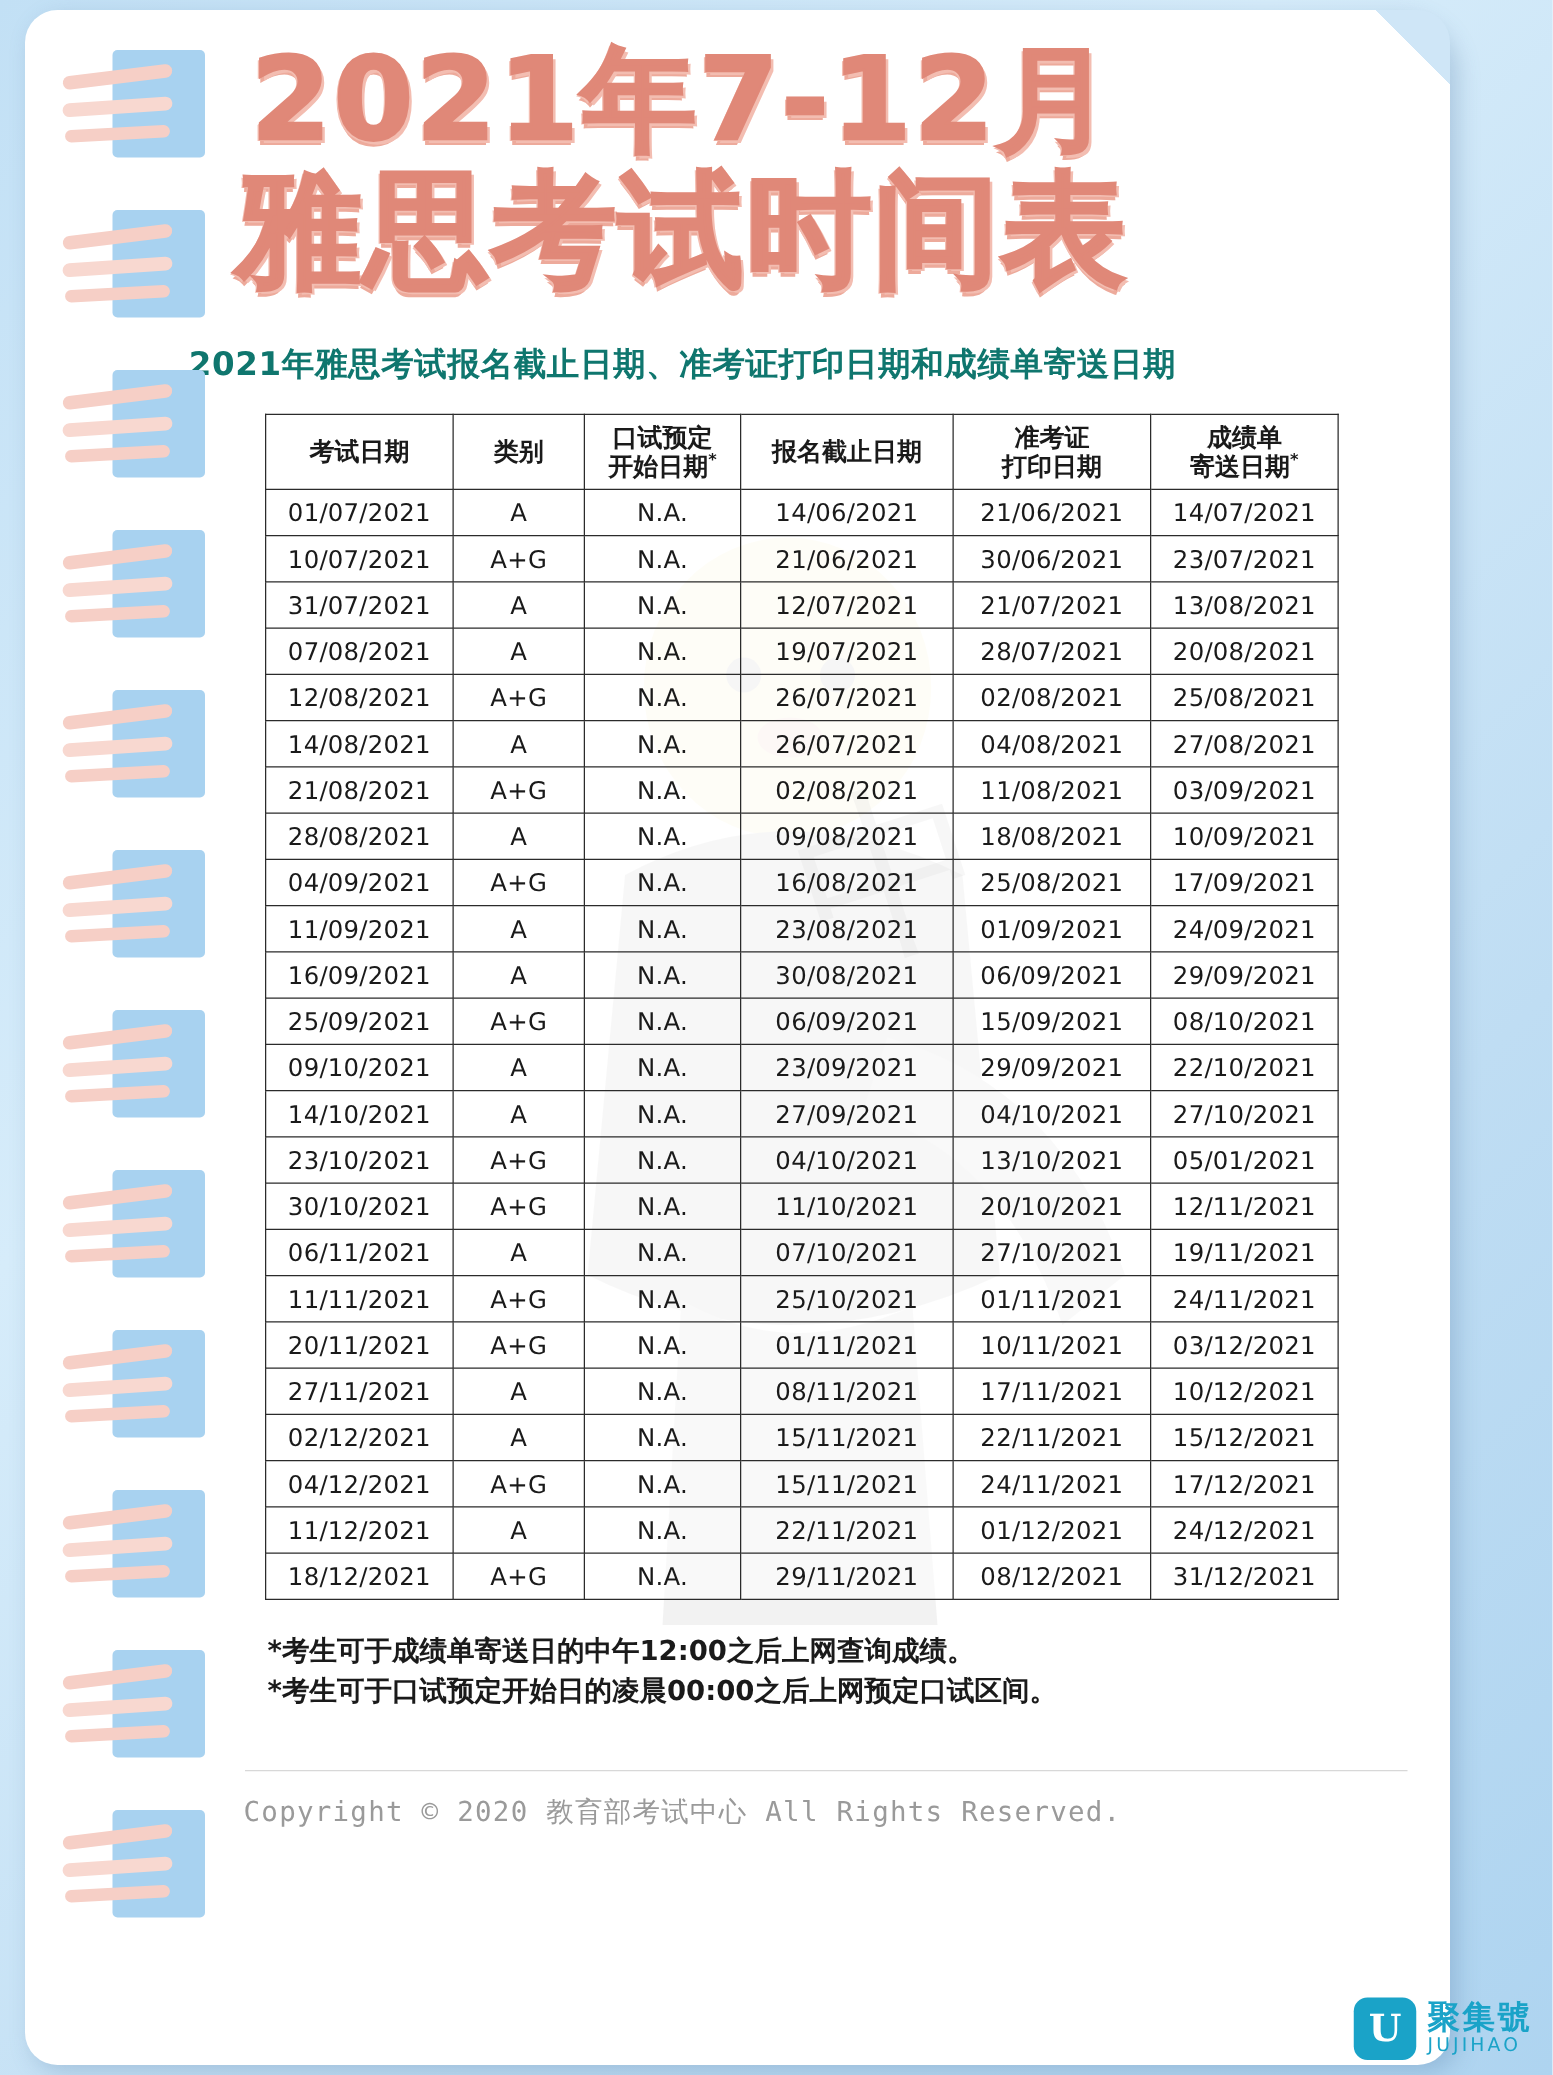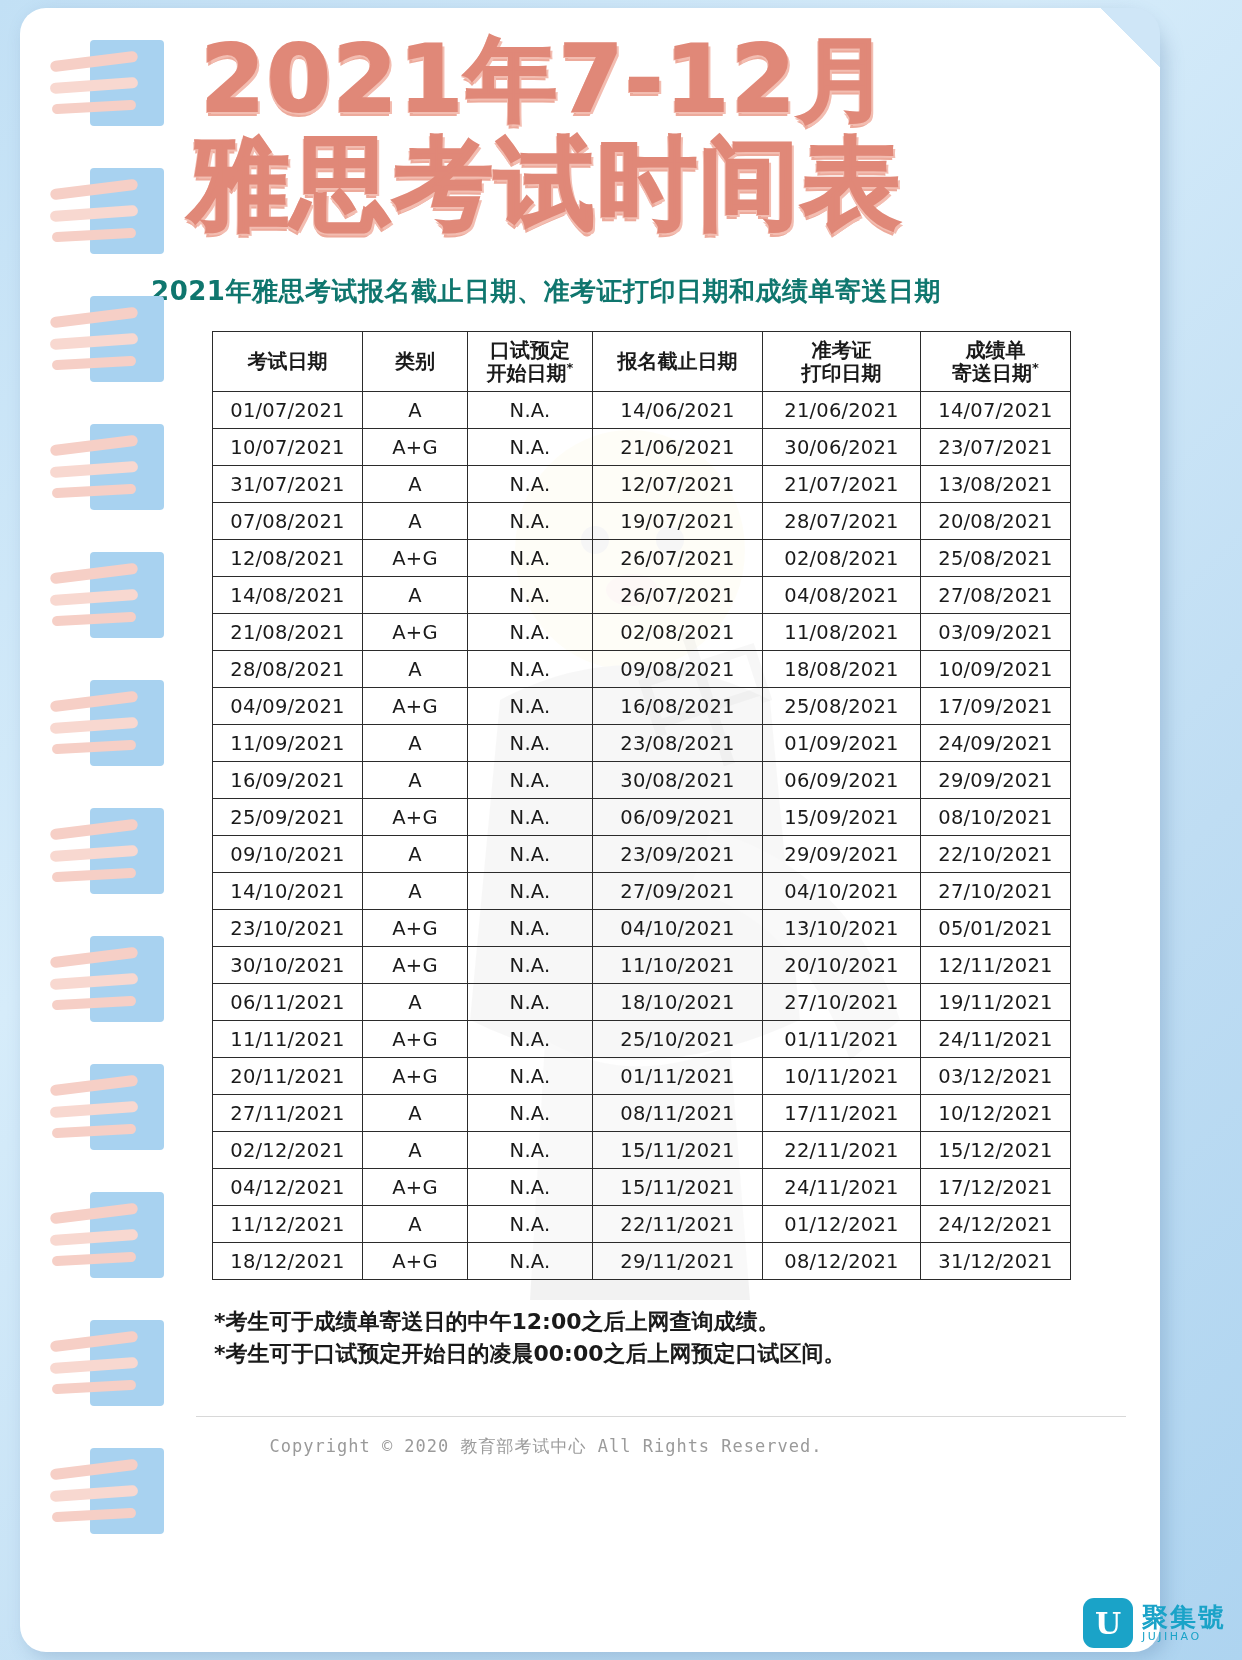--- a/index.html
+++ b/index.html
@@ -451,7 +451,7 @@
             <td>06/11/2021</td>
             <td>A</td>
             <td>N.A.</td>
-            <td>18/10/2021</td>
+            <td>07/10/2021</td>
             <td>27/10/2021</td>
             <td>19/11/2021</td>
           </tr>

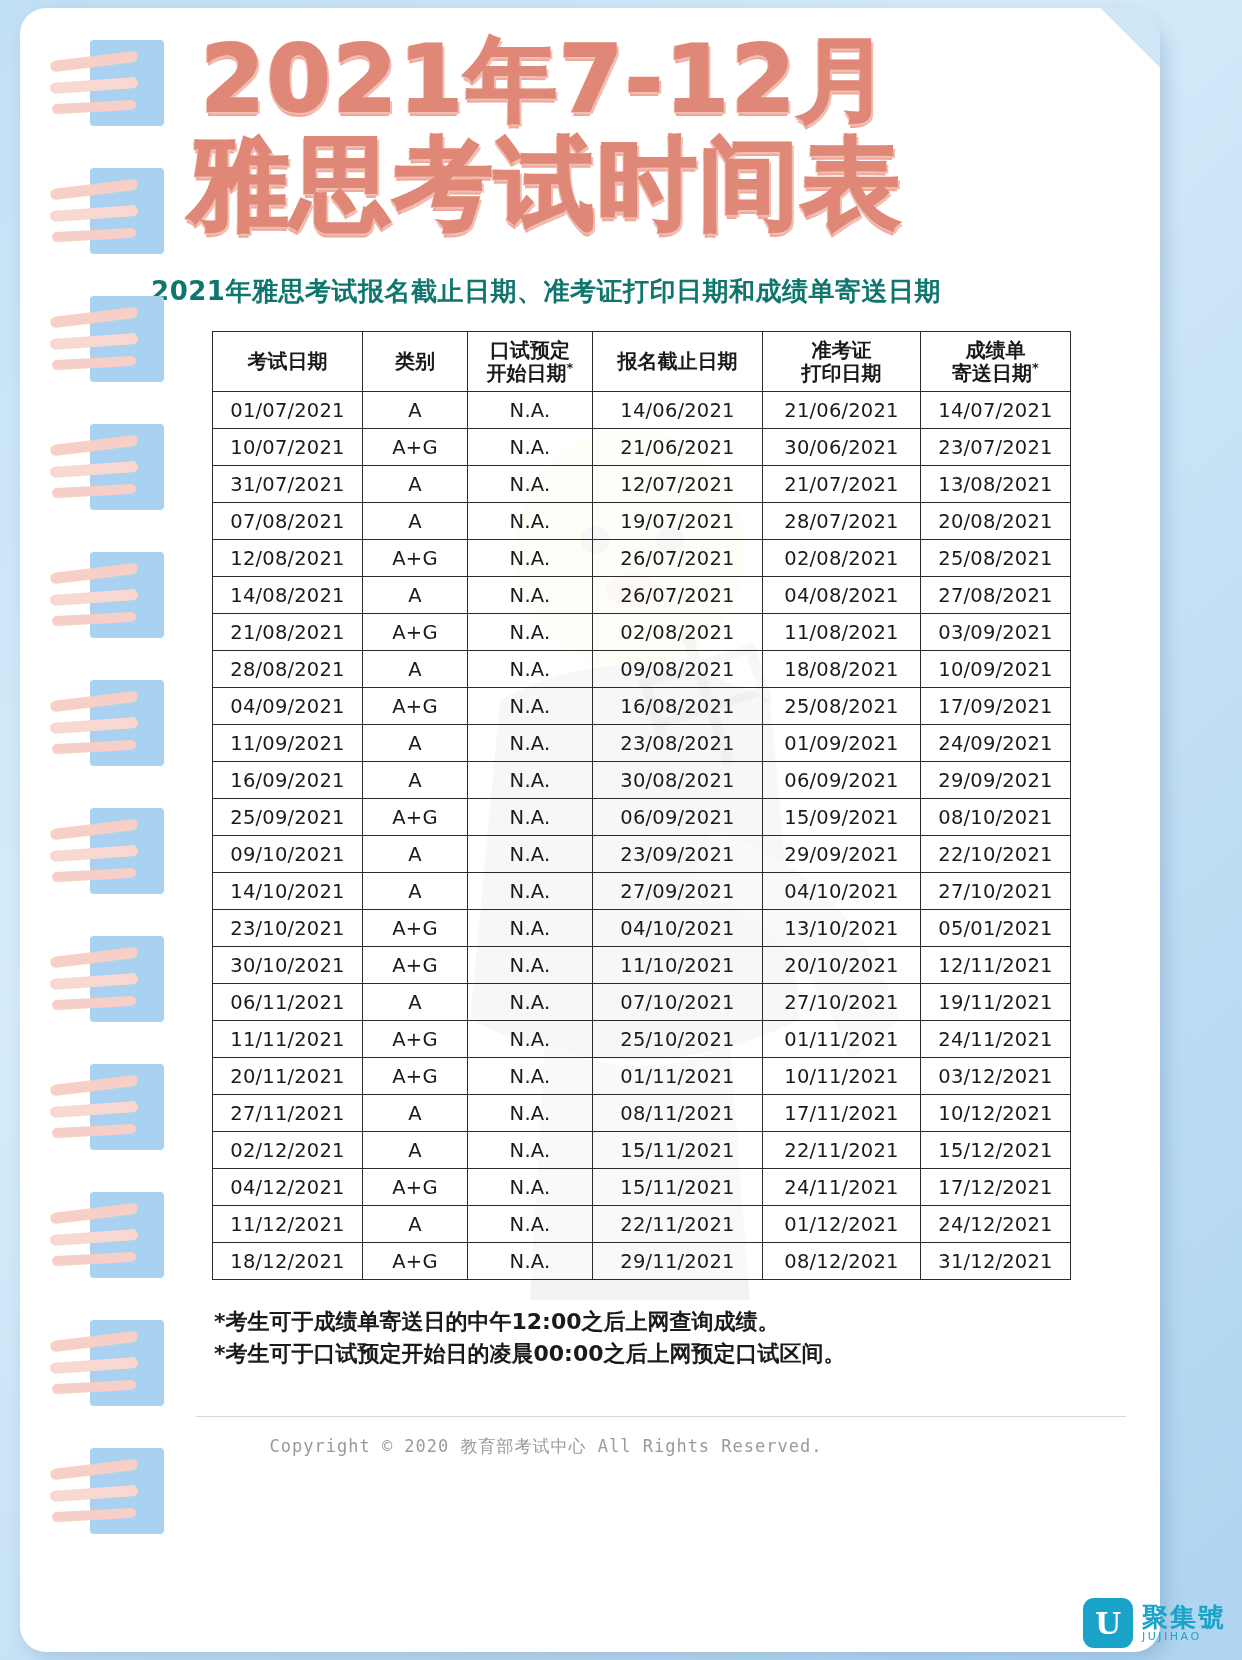--- a/index.html
+++ b/index.html
@@ -172,7 +172,7 @@
     text-align:center;
     padding-left:30px;
     font-family:"DejaVu Sans Mono","Liberation Mono",monospace;
-    font-size:17px;
+    font-size:22px;
     color:#9a9a9a;
     letter-spacing:1px;
   }

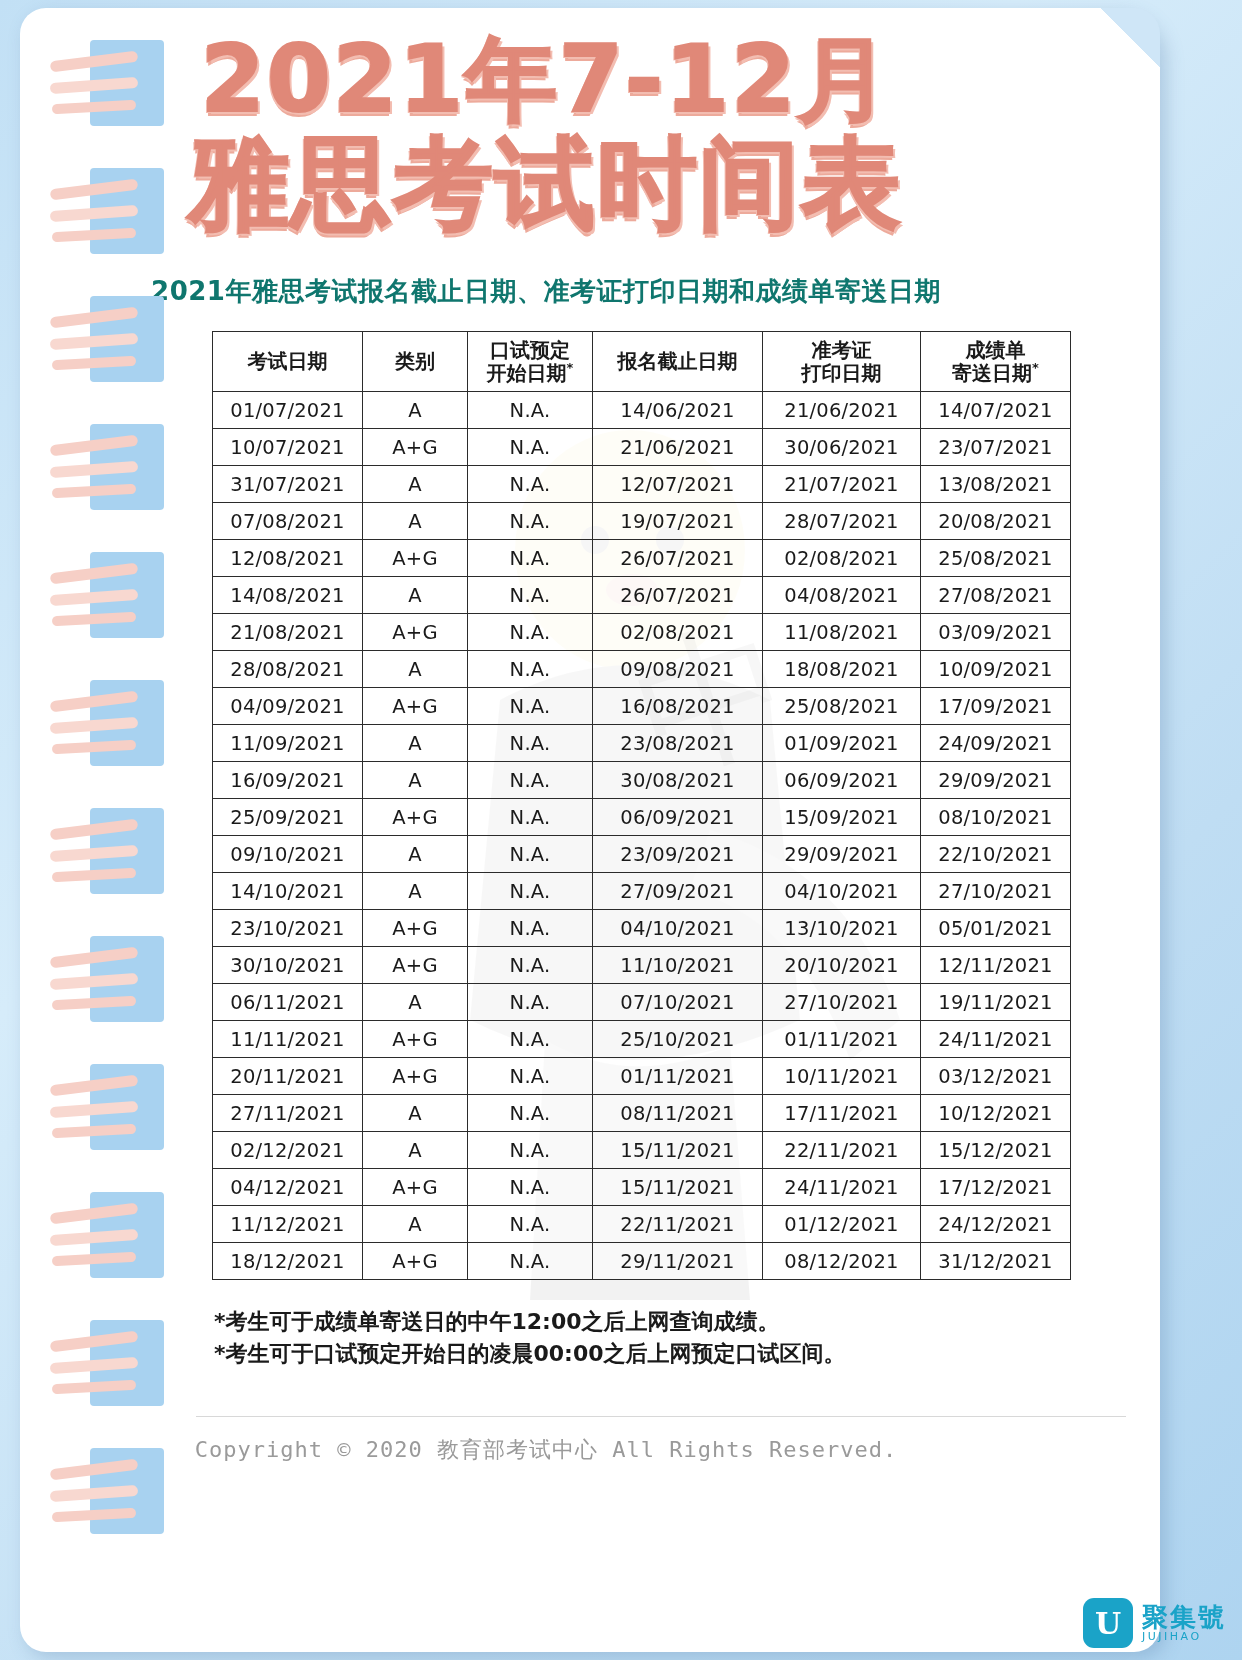--- a/index.html
+++ b/index.html
@@ -194,7 +194,7 @@
   }
   #brand .names{ line-height:1.05; }
   #brand .cn{ font-size:26px; font-weight:bold; color:#1aa3c8; letter-spacing:2px; font-family:"DejaVu Sans",sans-serif;}
-  #brand .en{ font-size:11px; color:#1aa3c8; letter-spacing:2.5px; font-family:"DejaVu Sans",sans-serif;}
+  #brand .en{ font-size:15px; color:#1aa3c8; letter-spacing:2.5px; font-family:"DejaVu Sans",sans-serif;}
 </style>
 </head>
 <body>

